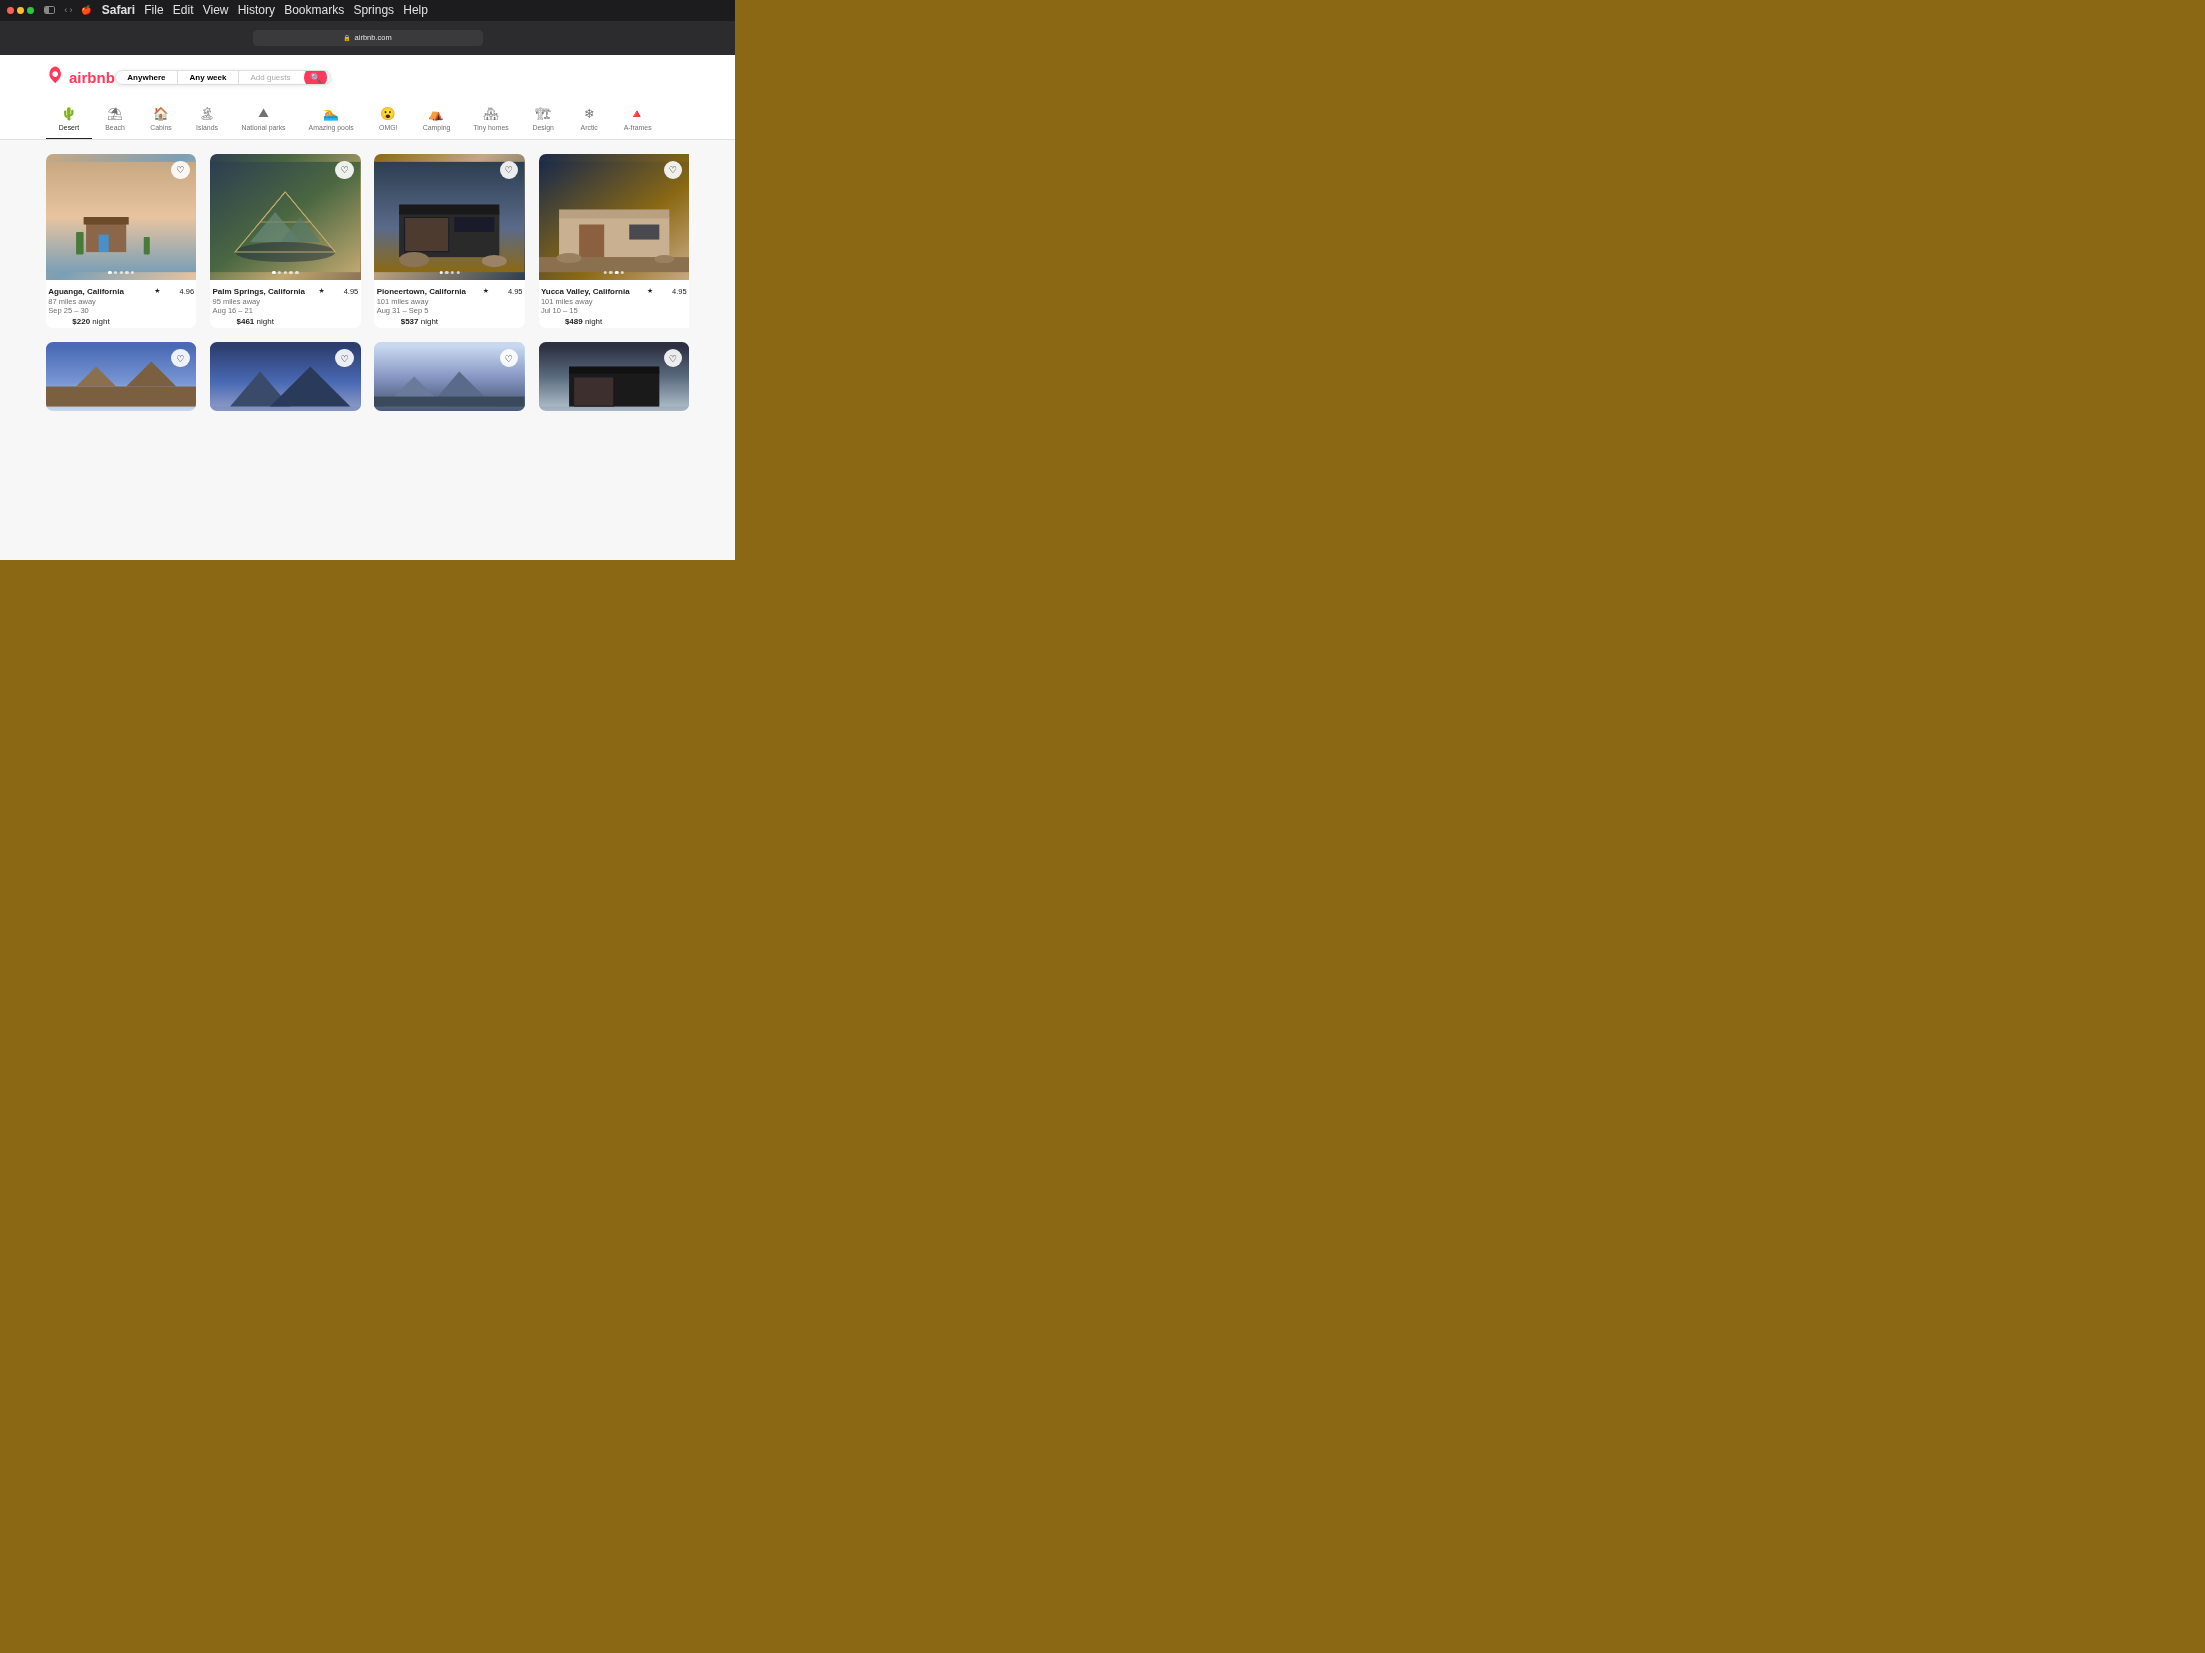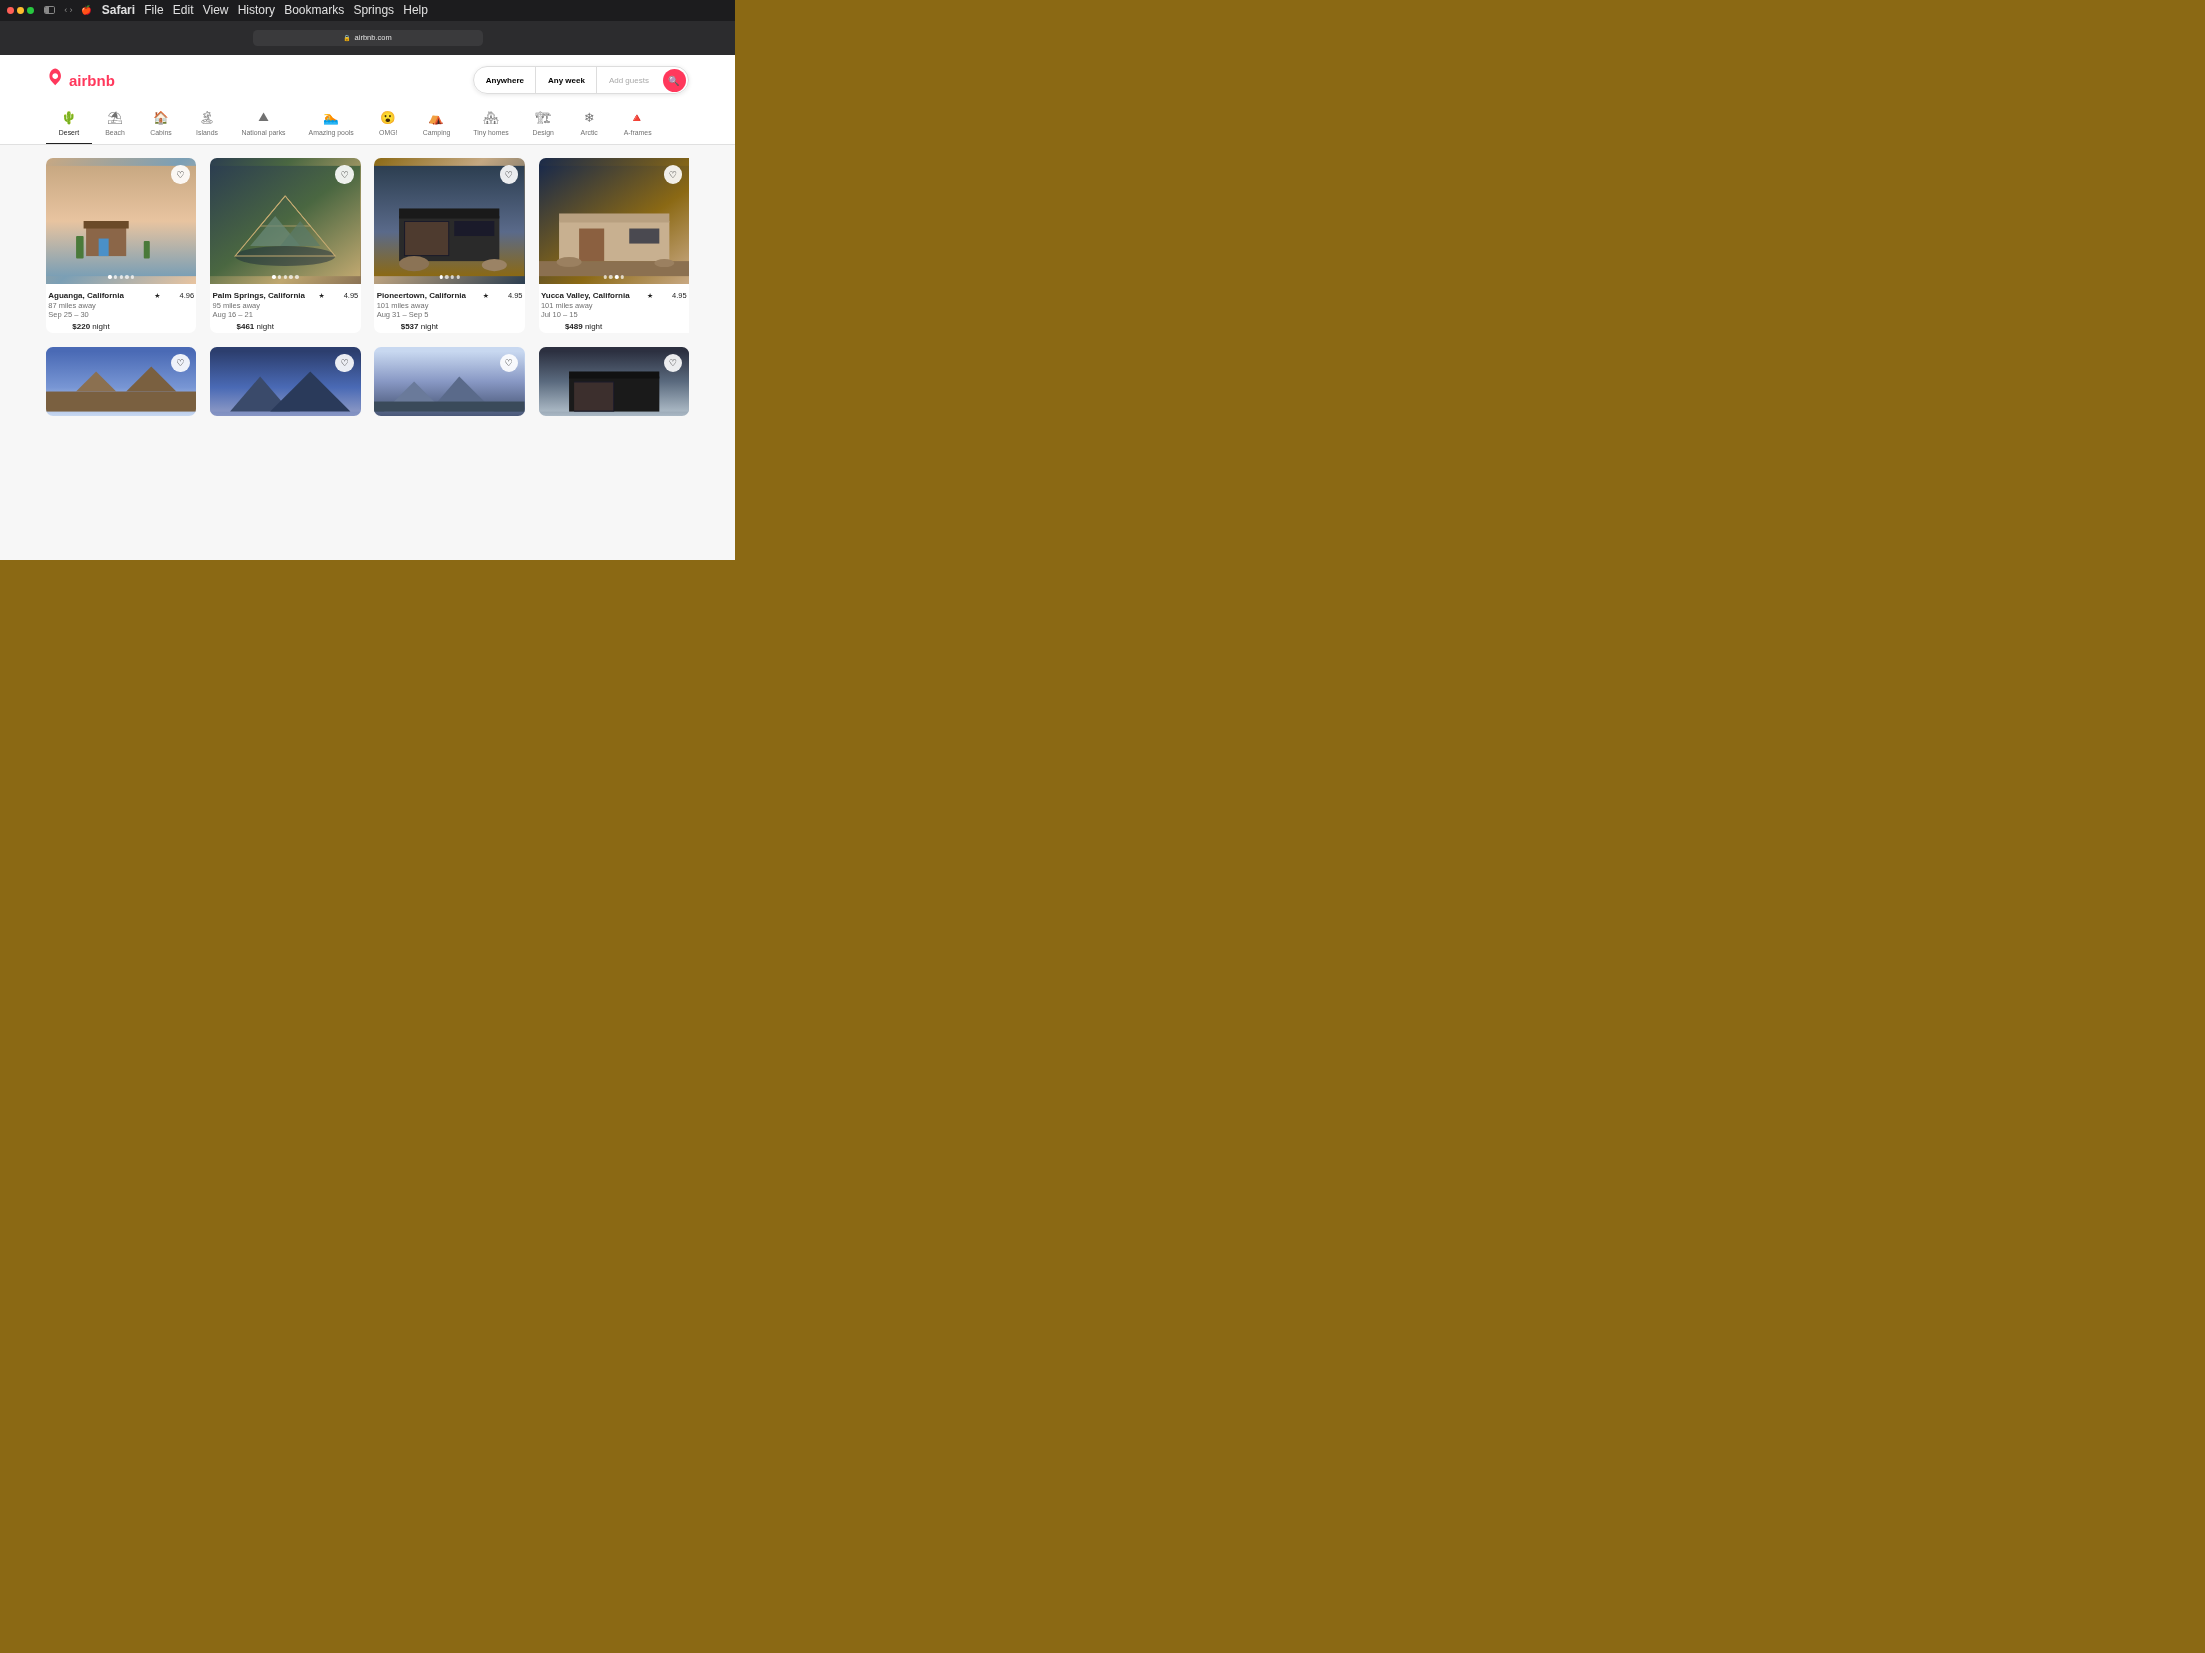--- a/index.html
+++ b/index.html
@@ -119,9 +119,7 @@
     .header-top {
       display: flex;
       align-items: center;
-      justify-content: space-between;
       padding-bottom: 9.2px;
-      gap: 28px;
     }
     .airbnb-logo {
       display: flex;

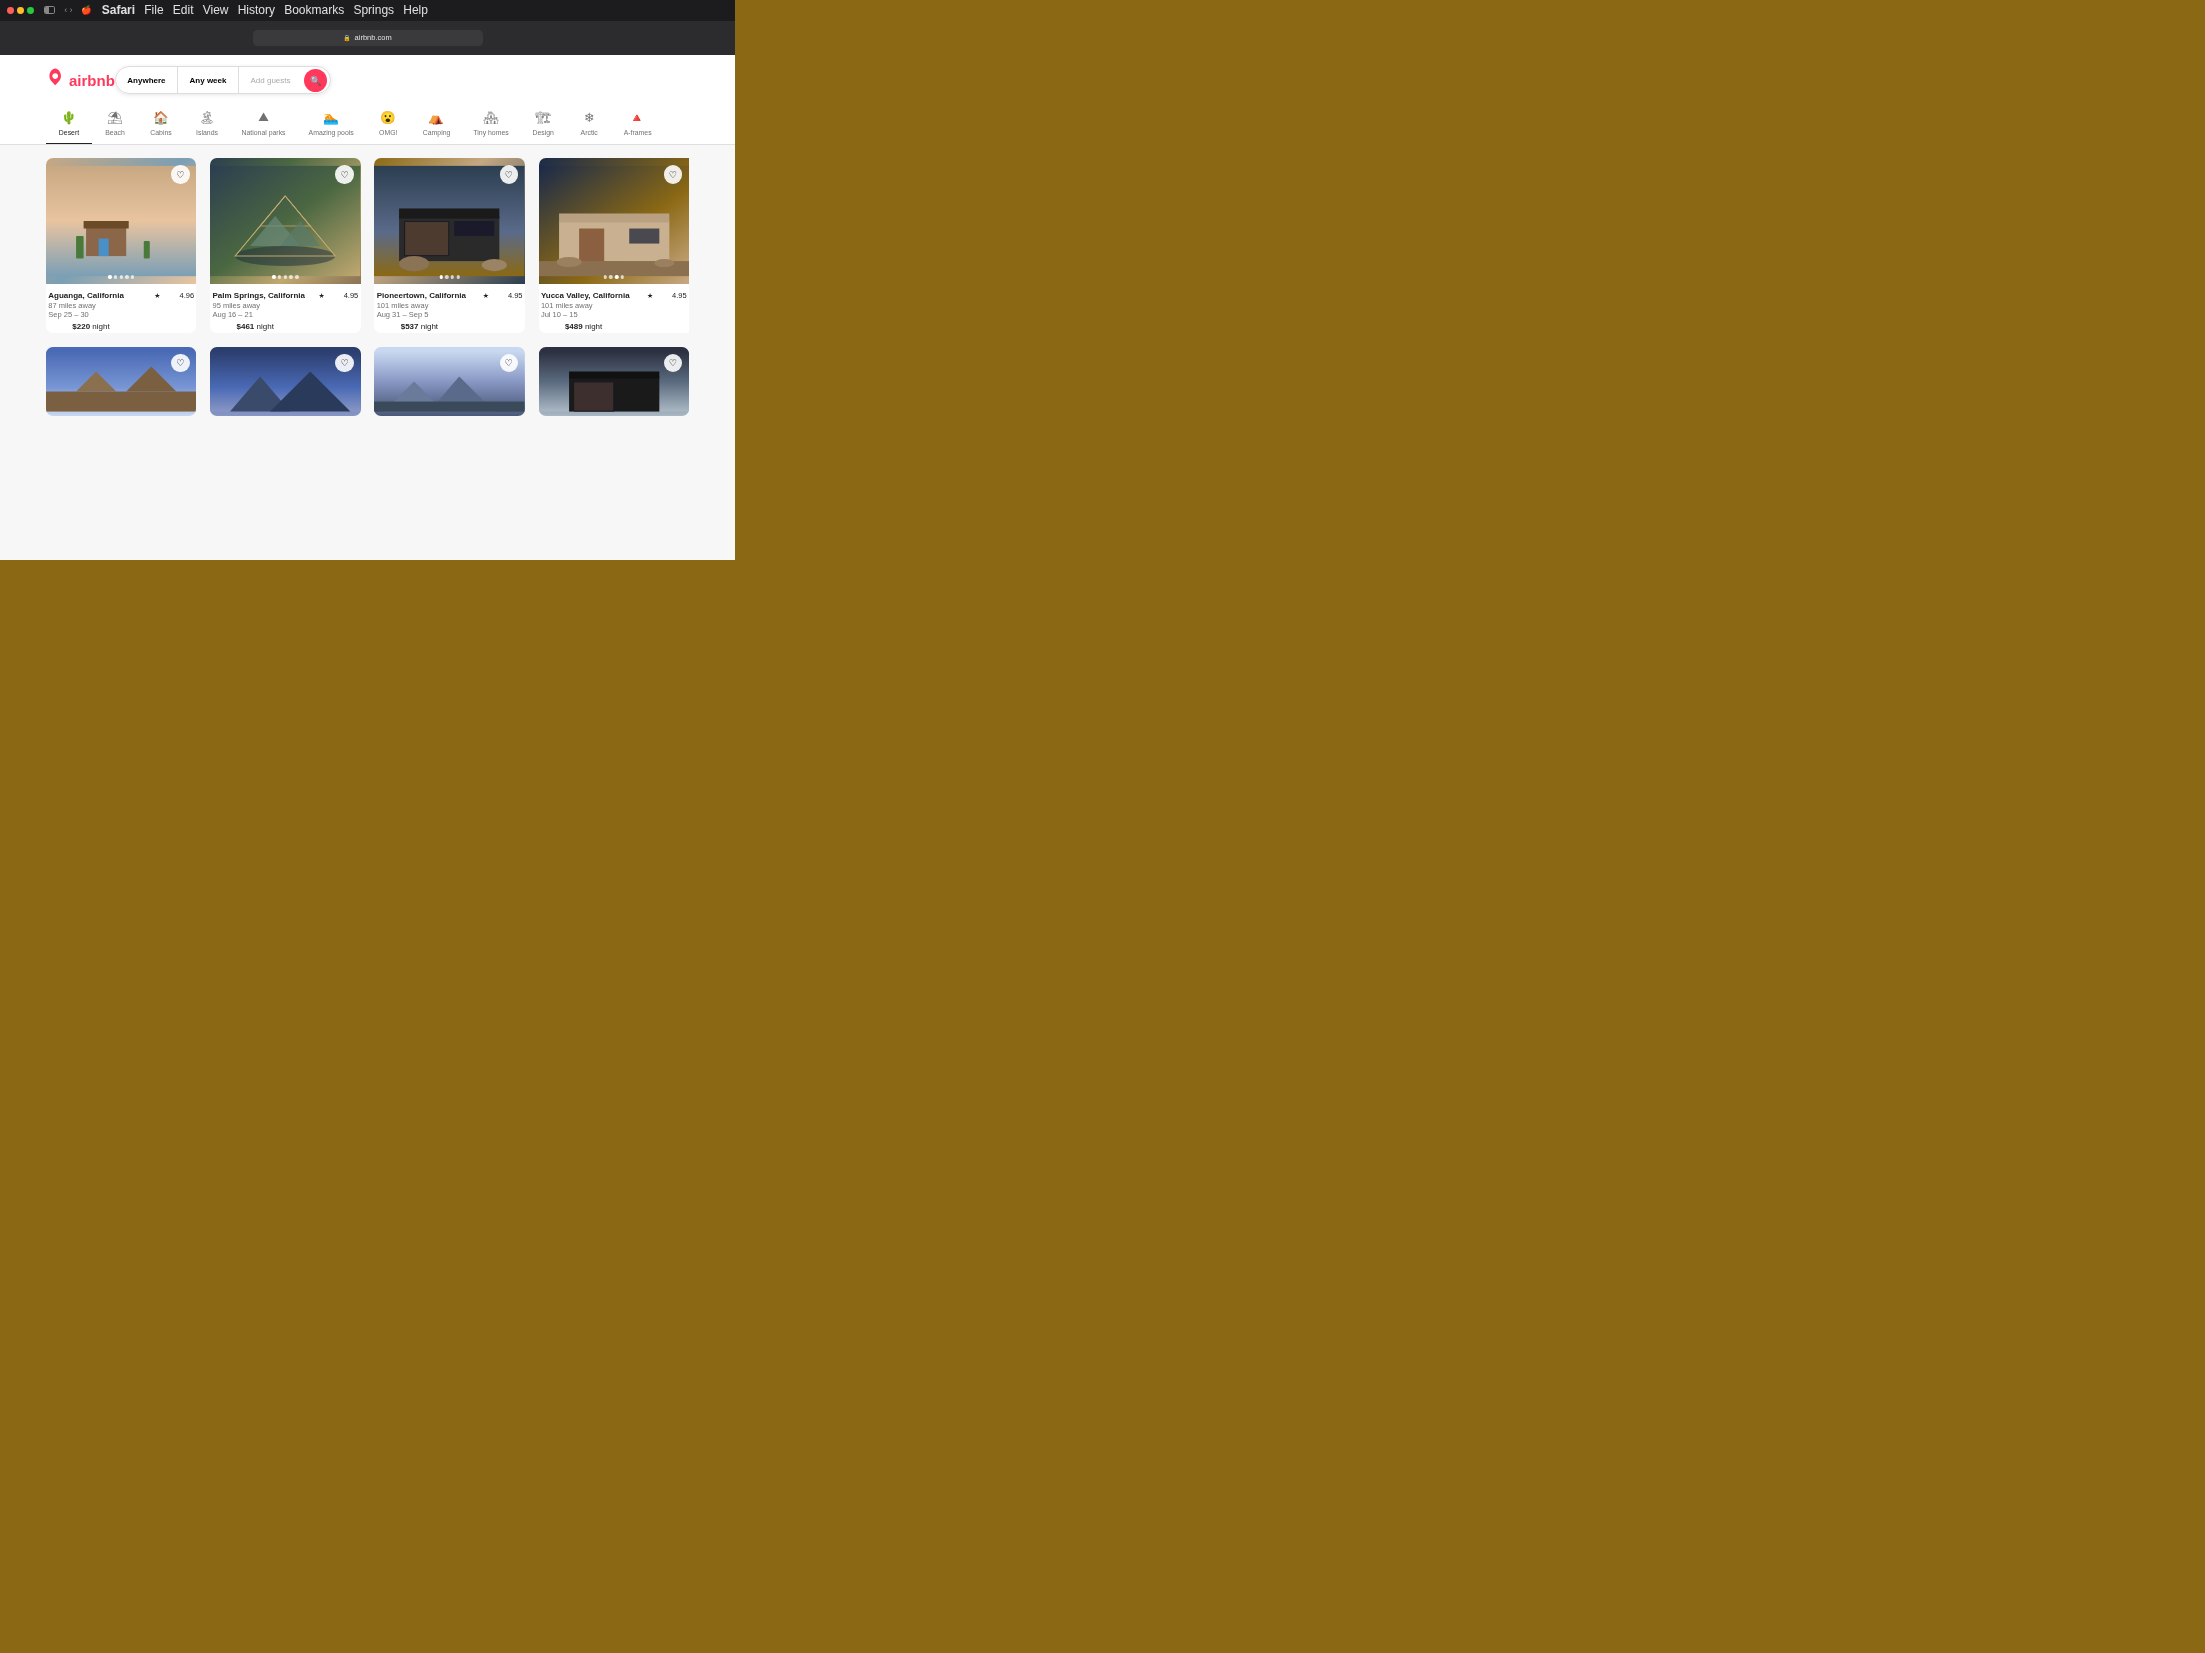--- a/index.html
+++ b/index.html
@@ -142,7 +142,7 @@
       border-radius: 23px;
       box-shadow: 0 1.1px 4.6px rgba(0,0,0,0.1);
       overflow: hidden;
-      height: 28px;
+      height: 15px;
     }
     .search-pill {
       padding: 0 11.5px;

